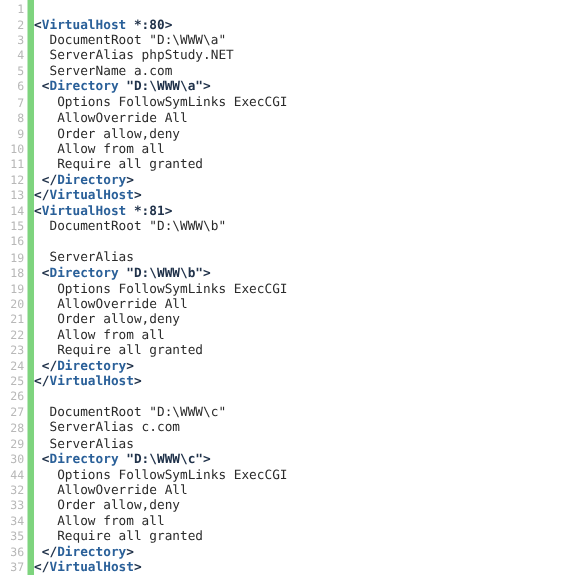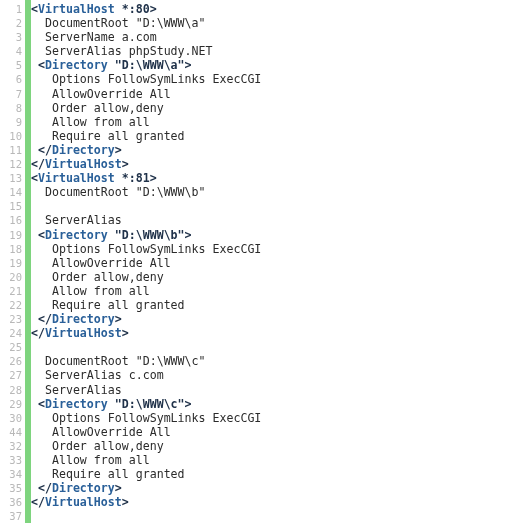--- a/index.html
+++ b/index.html
@@ -62,7 +62,7 @@
     top: 0;
     width: 493px;
     height: 523px;
-    padding-top: 2px;
+    padding-top: 15px;
     box-sizing: border-box;
     background: #ffffff;
   }

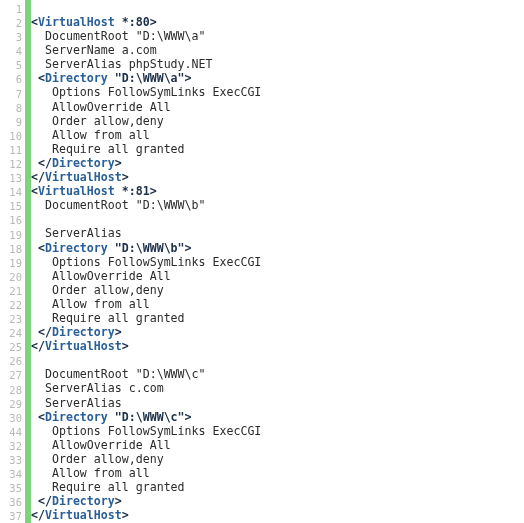--- a/index.html
+++ b/index.html
@@ -133,8 +133,8 @@
   <div class="code">
       <span class="cline"><span></span><span class="punct">&lt;</span><span class="tag">VirtualHost</span><span class="punct"> *:80&gt;</span></span>
       <span class="cline"><span>  </span><span class="plain">DocumentRoot "D:\WWW\a"</span></span>
+      <span class="cline"><span>  </span><span class="plain">ServerAlias phpStudy.NET</span></span>
       <span class="cline"><span>  </span><span class="plain">ServerName a.com</span></span>
-      <span class="cline"><span>  </span><span class="plain">ServerAlias phpStudy.NET</span></span>
       <span class="cline"><span> </span><span class="punct">&lt;</span><span class="tag">Directory</span><span class="punct"> "D:\WWW\a"&gt;</span></span>
       <span class="cline"><span>   </span><span class="plain">Options FollowSymLinks ExecCGI</span></span>
       <span class="cline"><span>   </span><span class="plain">AllowOverride All</span></span>

